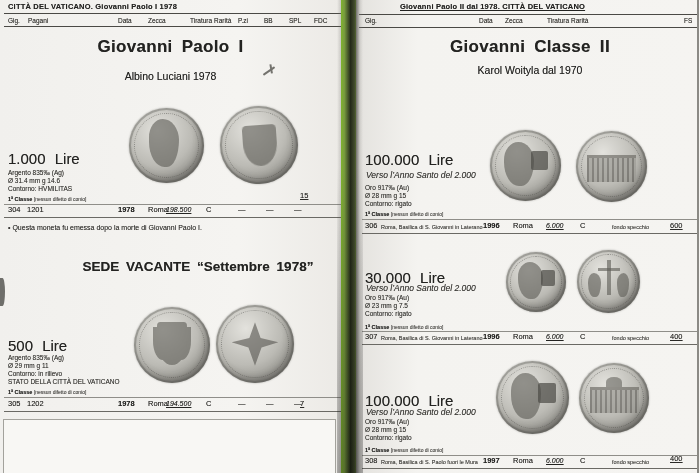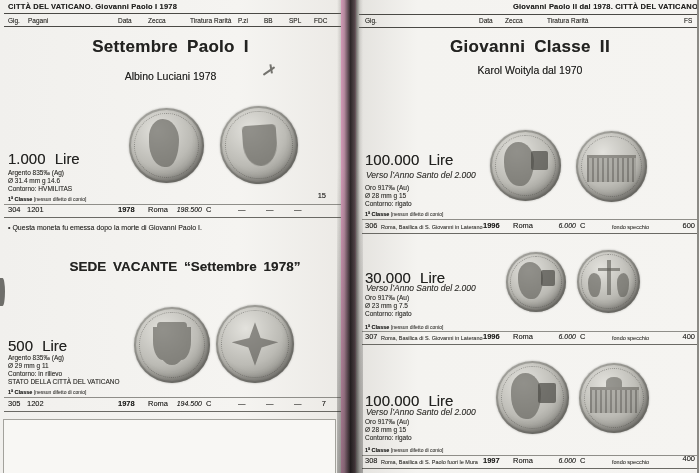--- a/index.html
+++ b/index.html
@@ -5,7 +5,7 @@
   html,body{margin:0;padding:0;background:#b8b6b2;}
   .scan{position:relative;width:700px;height:473px;overflow:hidden;
         font-family:"Liberation Sans",sans-serif;color:#232321;
-        background:#f9a8d4;}
+        background:#84cc16;}
   .page{position:absolute;top:0;height:473px;}
   .page.left{left:0;width:341px;background:linear-gradient(to right,#f1f0ed,#f5f4f1 70%,#eceae6);}
   .page.right{left:356px;width:344px;background:linear-gradient(to right,#e4e2de,#f4f3f0 18%,#f5f4f1);}

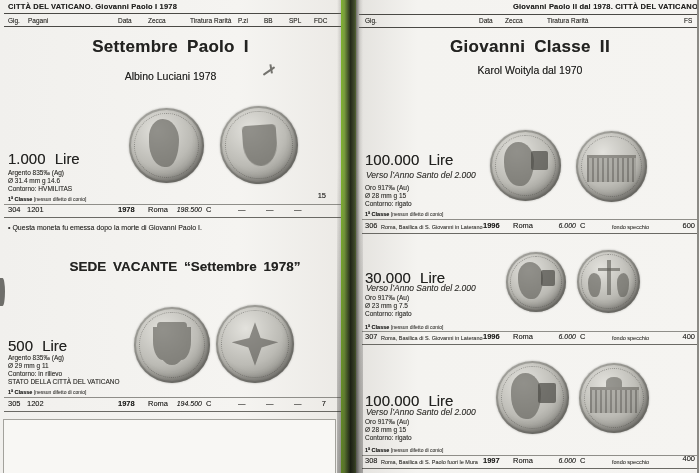--- a/index.html
+++ b/index.html
@@ -28,7 +28,7 @@
   .cells{font-size:5.5px;color:#3f3e3a;}
   .note{font-size:7px;color:#33322f;}
   .ctr{text-align:center;}
-  .rt{text-align:right;}
+  .rt{text-decoration:underline;}
   .hr{position:absolute;height:1px;background:#4a4945;}
   .hr.lt{background:#8f8e89;}
   .hr.md{background:#6a6964;}

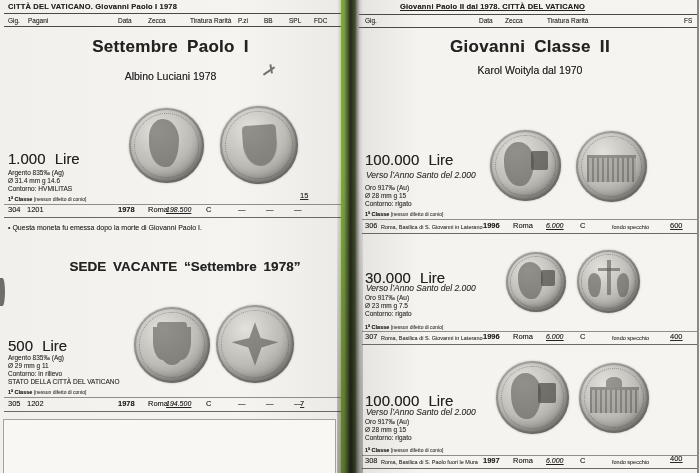--- a/index.html
+++ b/index.html
@@ -89,7 +89,7 @@
   <span class="t col" style="left:314px;top:17px">FDC</span>
   <div class="hr" style="left:4px;top:26px;width:337px"></div>
 
-  <div class="t big ctr" style="left:0;top:37px;width:341px">Settembre Paolo I</div>
+  <div class="t big ctr" style="left:0;top:37px;width:341px">Giovanni Paolo I</div>
   <div class="t sub ctr" style="left:0;top:70px;width:341px">Albino Luciani 1978</div>
 
   <div class="coin" style="left:129px;top:108px;width:75px;height:75px">

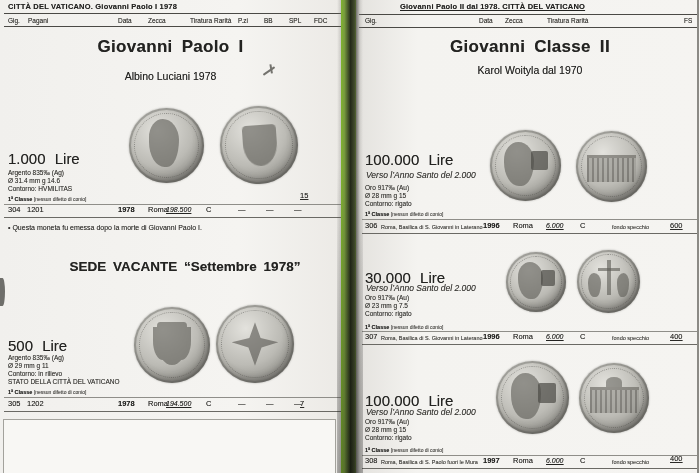--- a/index.html
+++ b/index.html
@@ -122,7 +122,7 @@
 
   <span class="t note" style="left:8px;top:224px">• Questa moneta fu emessa dopo la morte di Giovanni Paolo I.</span>
 
-  <div class="t sec ctr" style="left:0;top:259px;width:370px">SEDE VACANTE “Settembre 1978”</div>
+  <div class="t sec ctr" style="left:13px;top:259px;width:370px">SEDE VACANTE “Settembre 1978”</div>
 
   <div class="coin" style="left:134px;top:307px;width:76px;height:76px">
     <div class="motif m-crest"></div>

